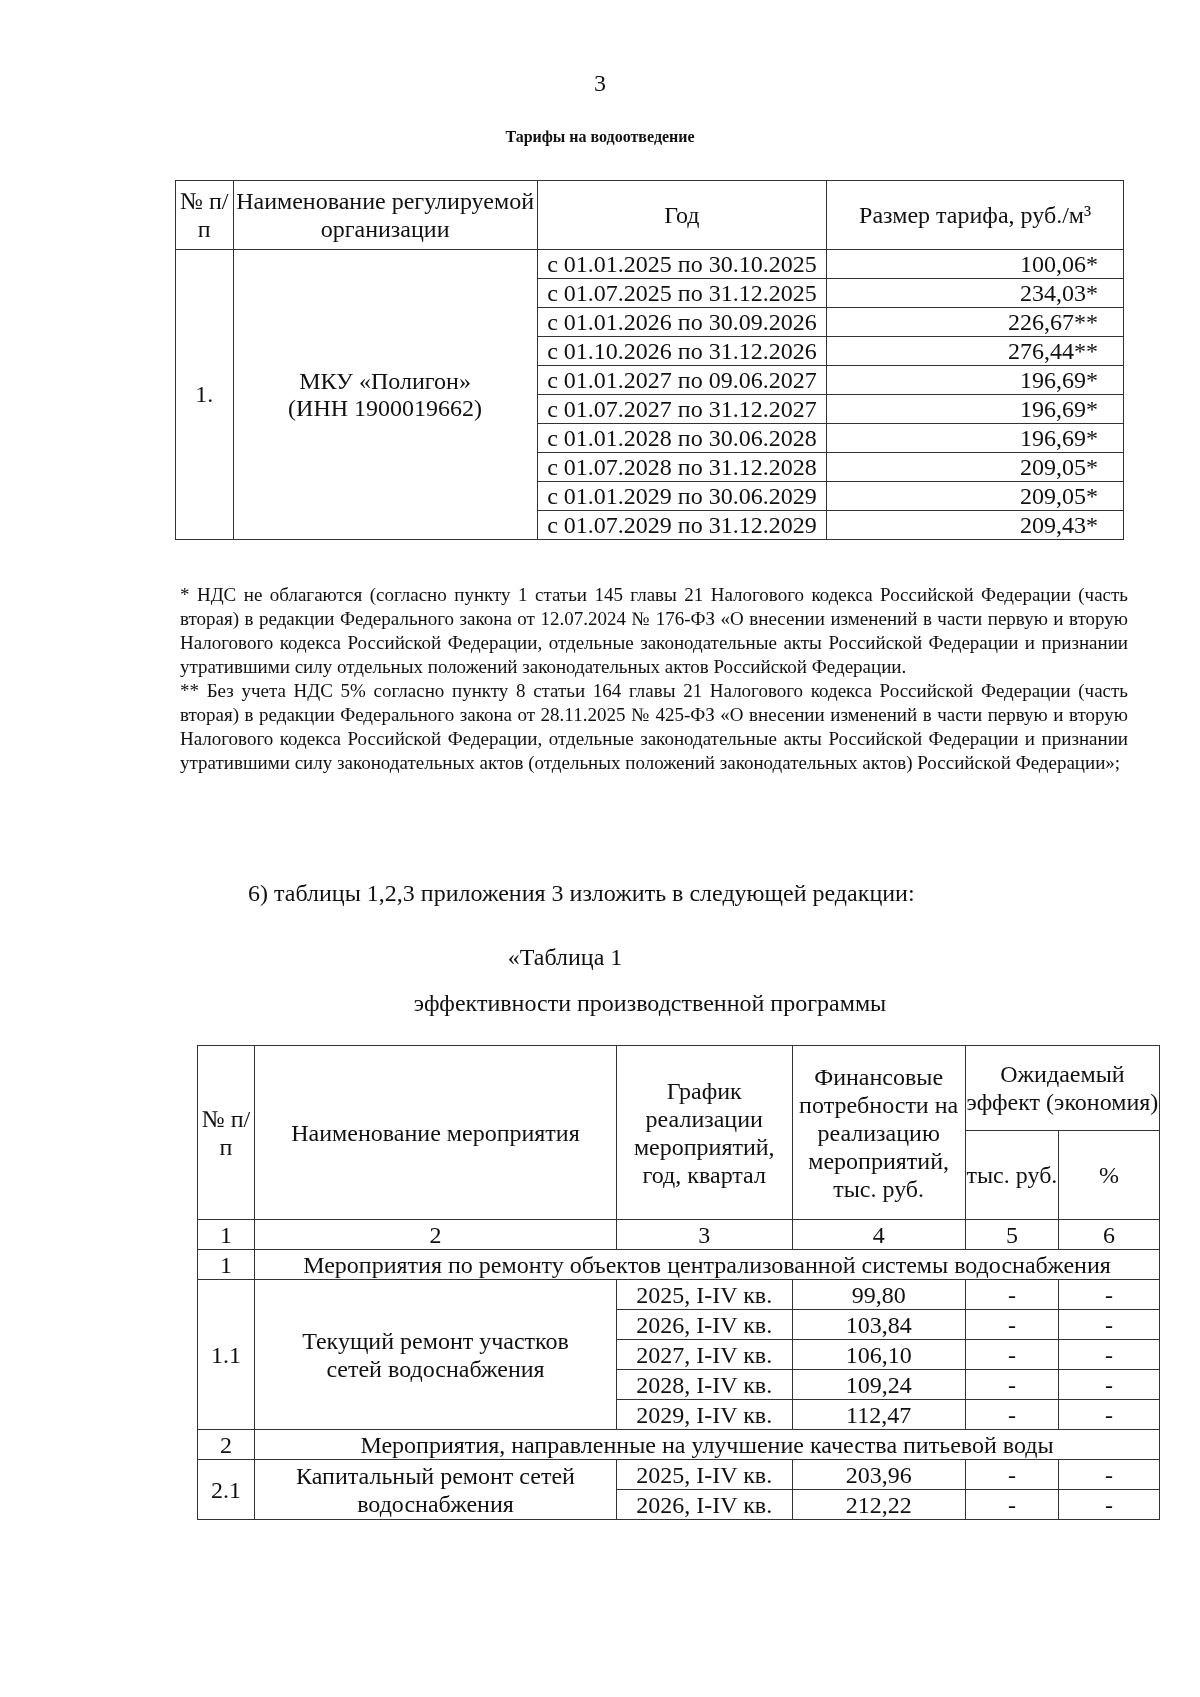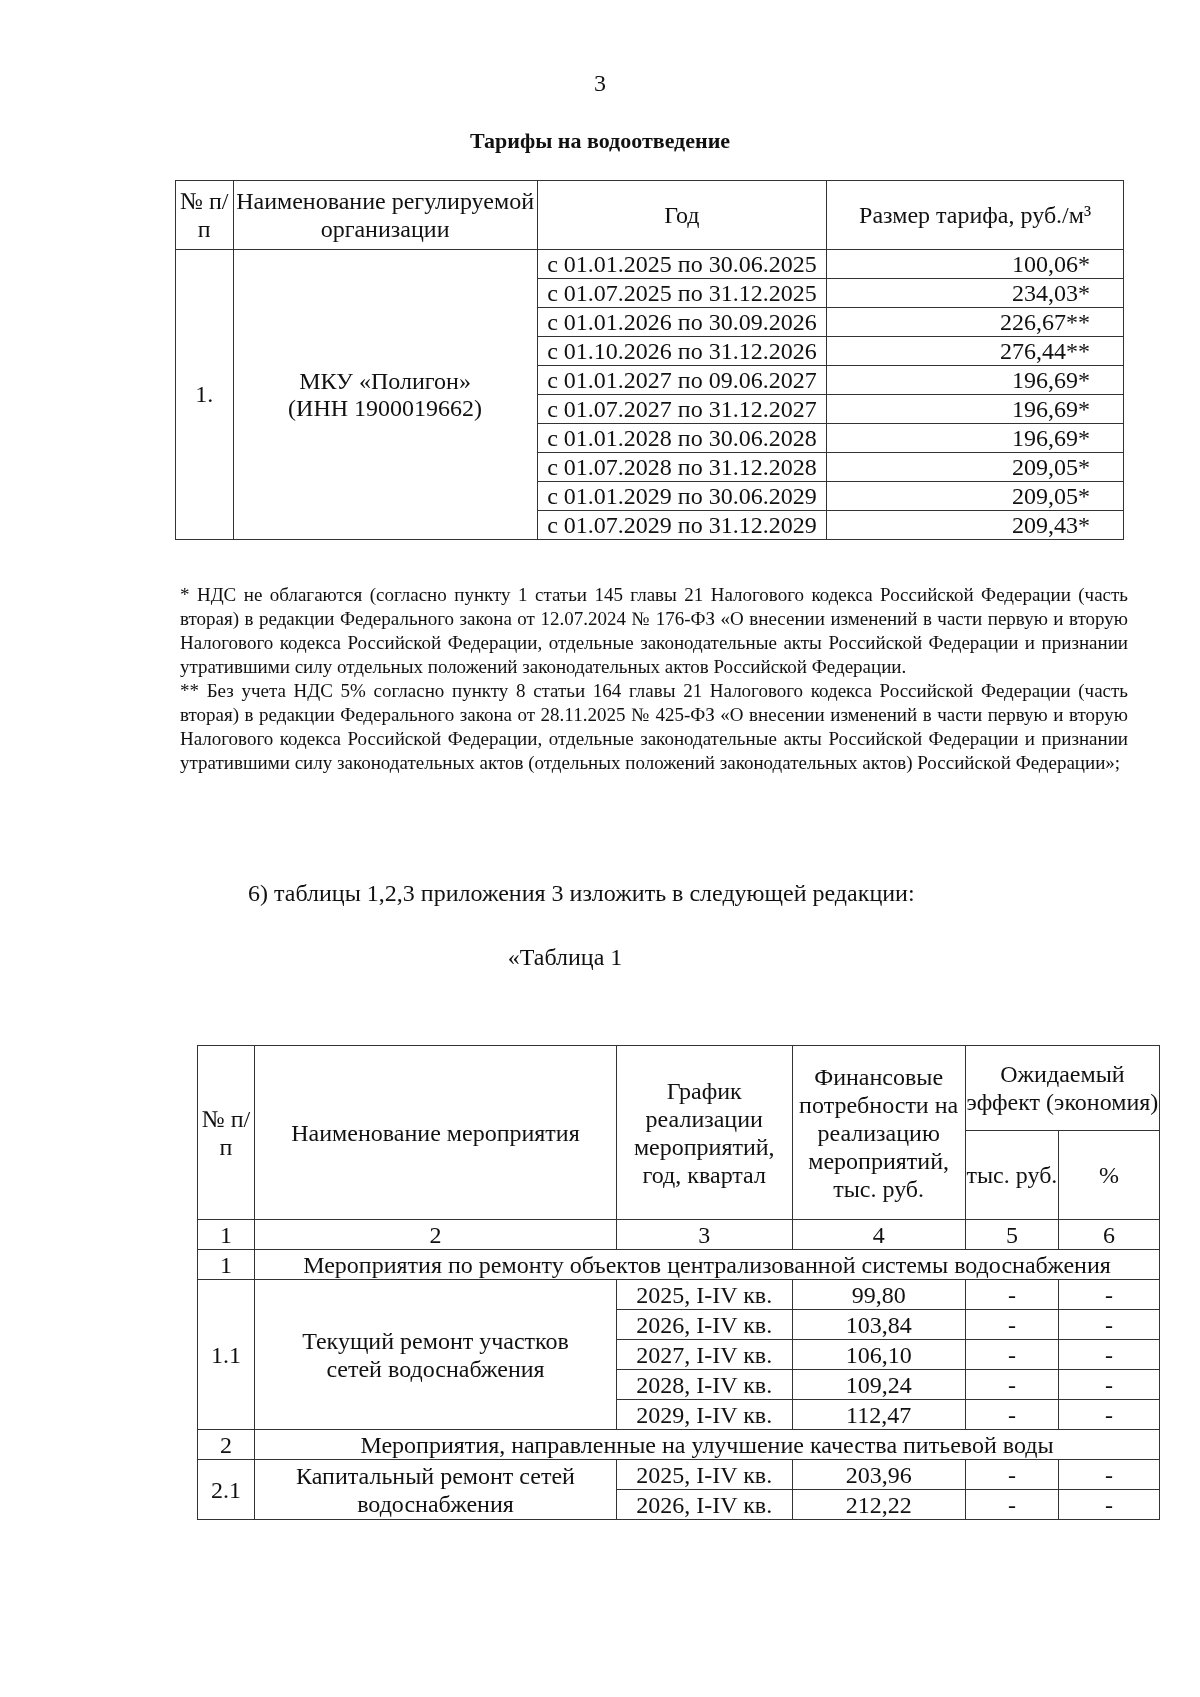--- a/index.html
+++ b/index.html
@@ -8,7 +8,7 @@
     font-family: "Liberation Serif", "DejaVu Serif", serif; color: #111;
   }
   .page-num { position: absolute; top: 70px; left: 0; width: 1200px; text-align: center; font-size: 24px; }
-  .title1 { position: absolute; top: 128px; left: 0; width: 1200px; text-align: center; font-size: 22px; font-weight: bold; box-sizing: border-box; }
+  .title1 { position: absolute; top: 128px; left: 0; width: 1200px; text-align: center; font-size: 16px; font-weight: bold; box-sizing: border-box; }
 
   table { border-collapse: collapse; position: absolute; }
   td, th { border: 1.5px solid #333; font-weight: normal; text-align: center; vertical-align: middle; padding: 0; }

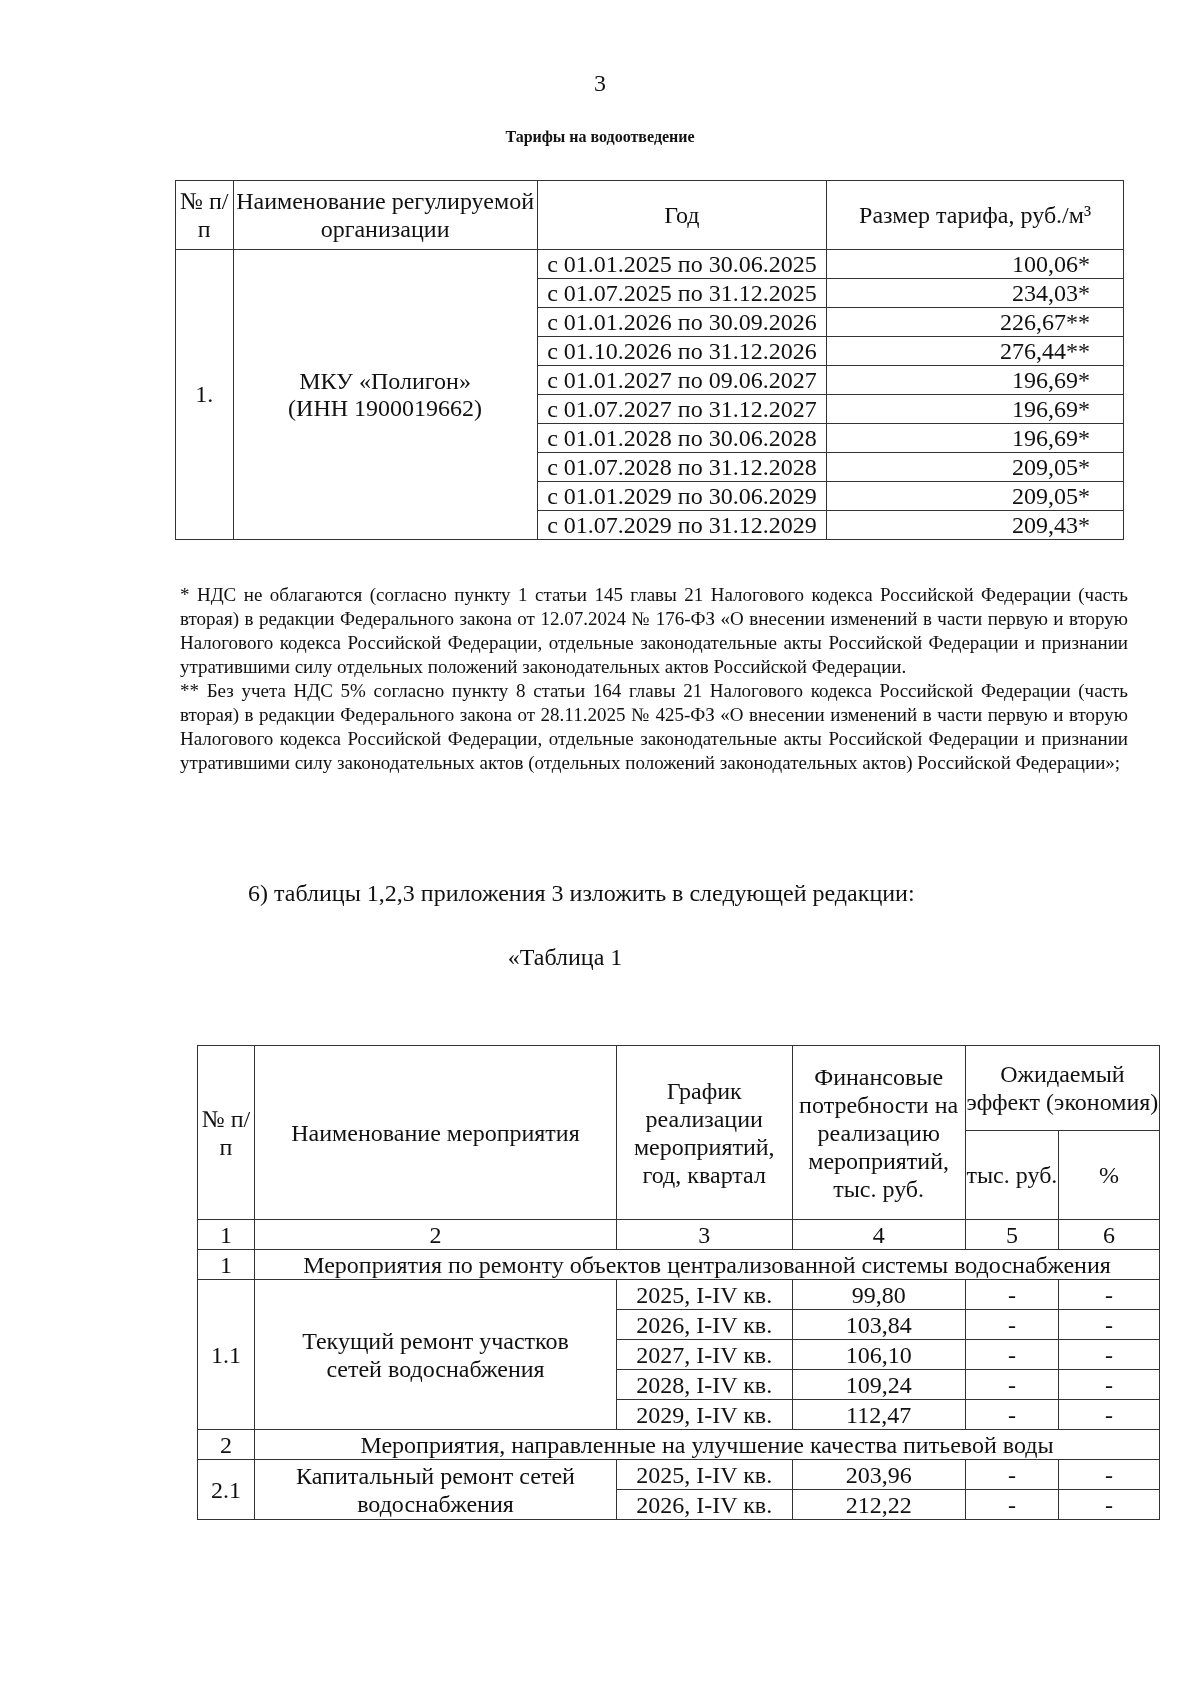--- a/index.html
+++ b/index.html
@@ -54,7 +54,7 @@
       <div>МКУ «Полигон»</div>
       <div>(ИНН 1900019662)</div>
     </td>
-    <td class="period">с 01.01.2025 по 30.06.2025</td>
+    <td class="period">с 01.01.2025 по 30.10.2025</td>
     <td class="rate">100,06*</td>
   </tr>
   <tr>

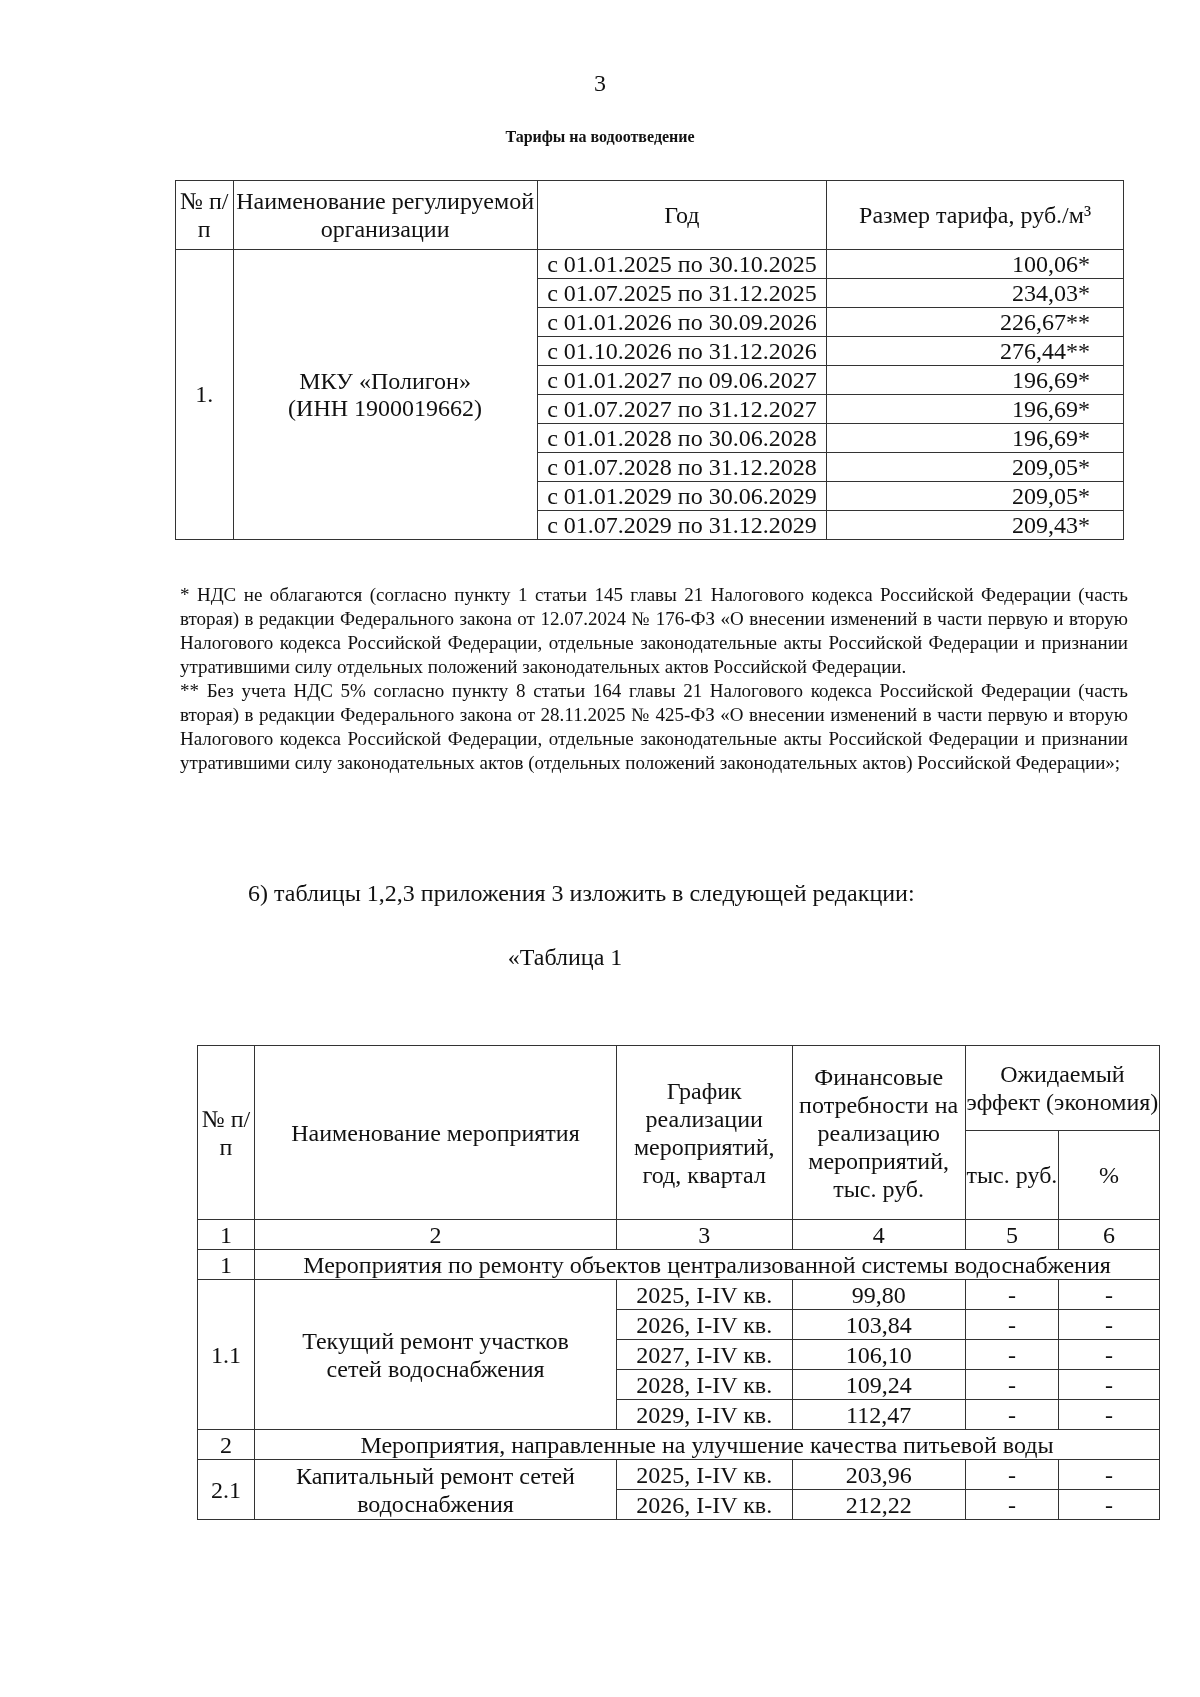--- a/index.html
+++ b/index.html
@@ -16,7 +16,7 @@
   #tariff-table { left: 175px; top: 180px; width: 949px; font-size: 24px; }
   #tariff-table th { line-height: 28px; height: 68px; }
   #tariff-table td.period, #tariff-table td.rate { height: 28px; line-height: 28px; }
-  #tariff-table td.rate { padding-right: 33px; text-align: right; }
+  #tariff-table td.rate { padding-right: 25px; text-align: right; }
 
   .notes { position: absolute; left: 180px; top: 583px; width: 948px; font-size: 19px; line-height: 24px; text-align: justify; }
   .notes p { margin: 0; }

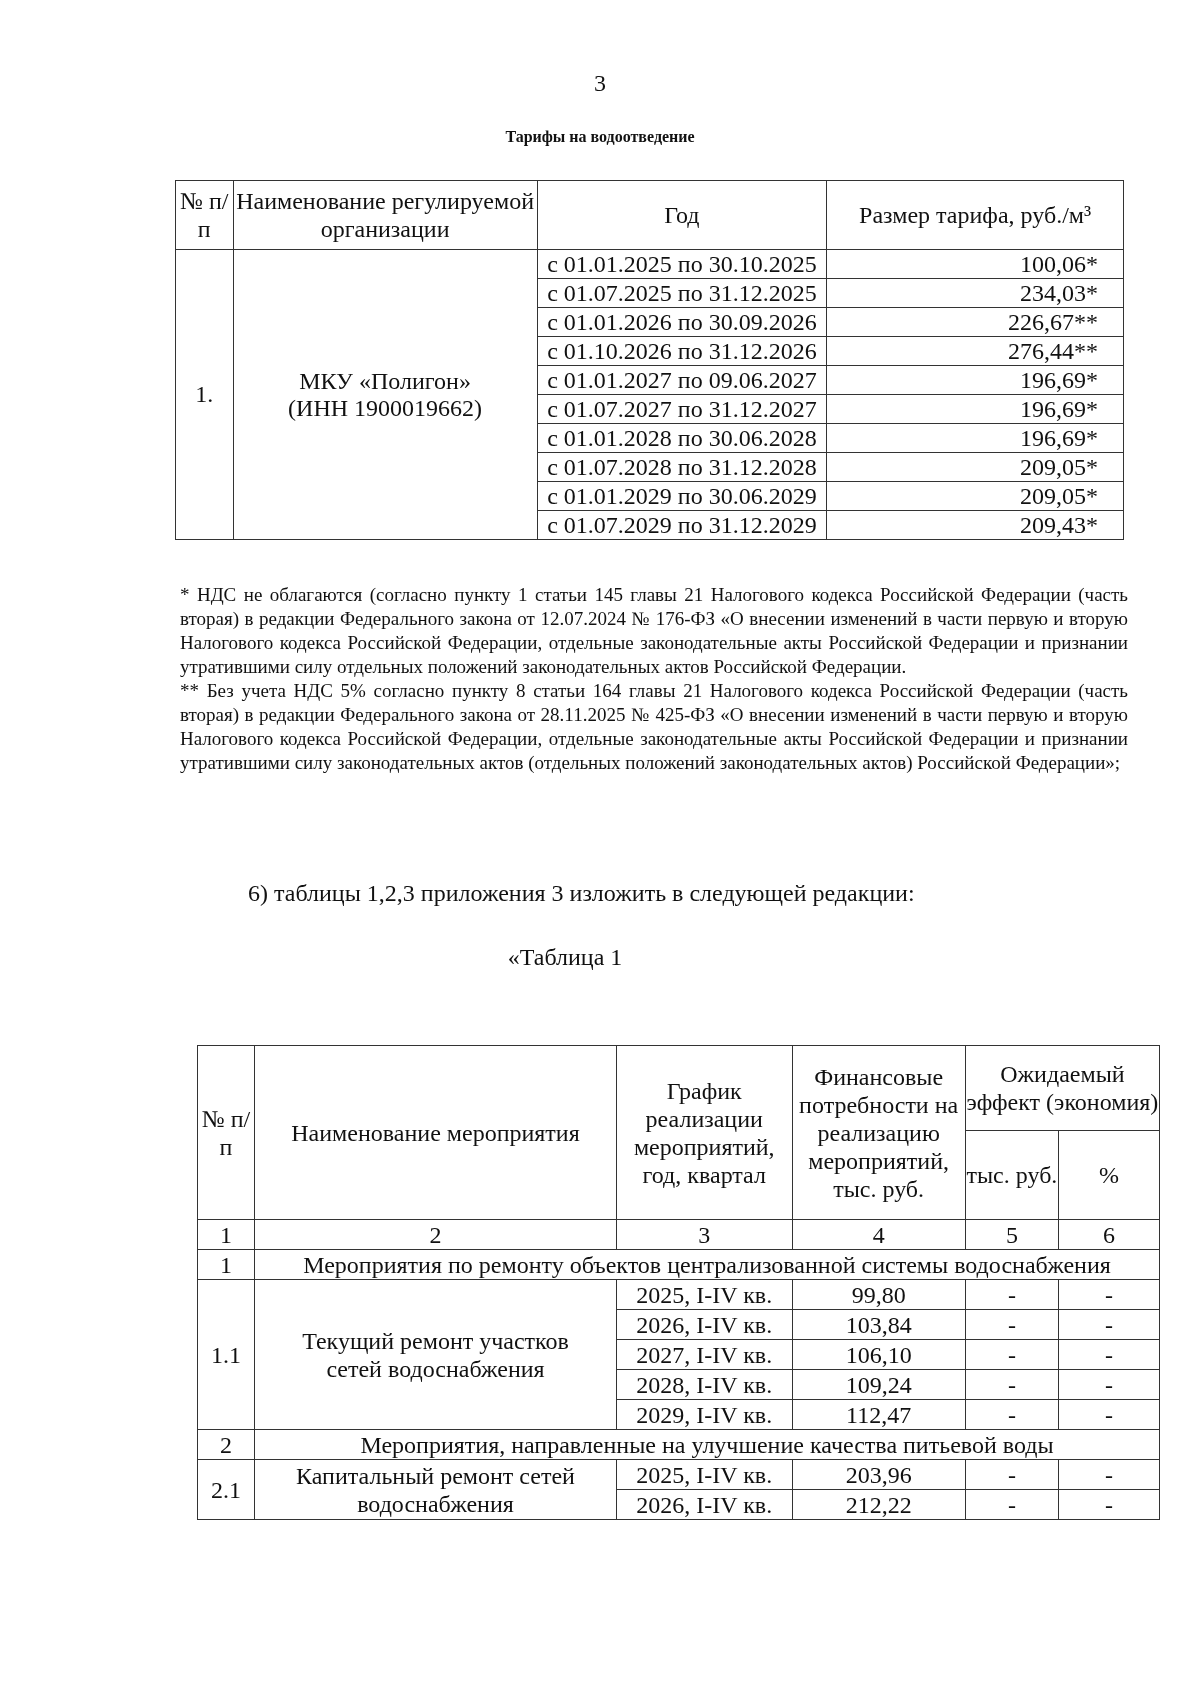--- a/index.html
+++ b/index.html
@@ -105,6 +105,7 @@
 <div class="table-label">«Таблица 1</div>
 
 <div class="title2">
+  <div>эффективности производственной программы</div>
 </div>
 
 <table id="events-table">

